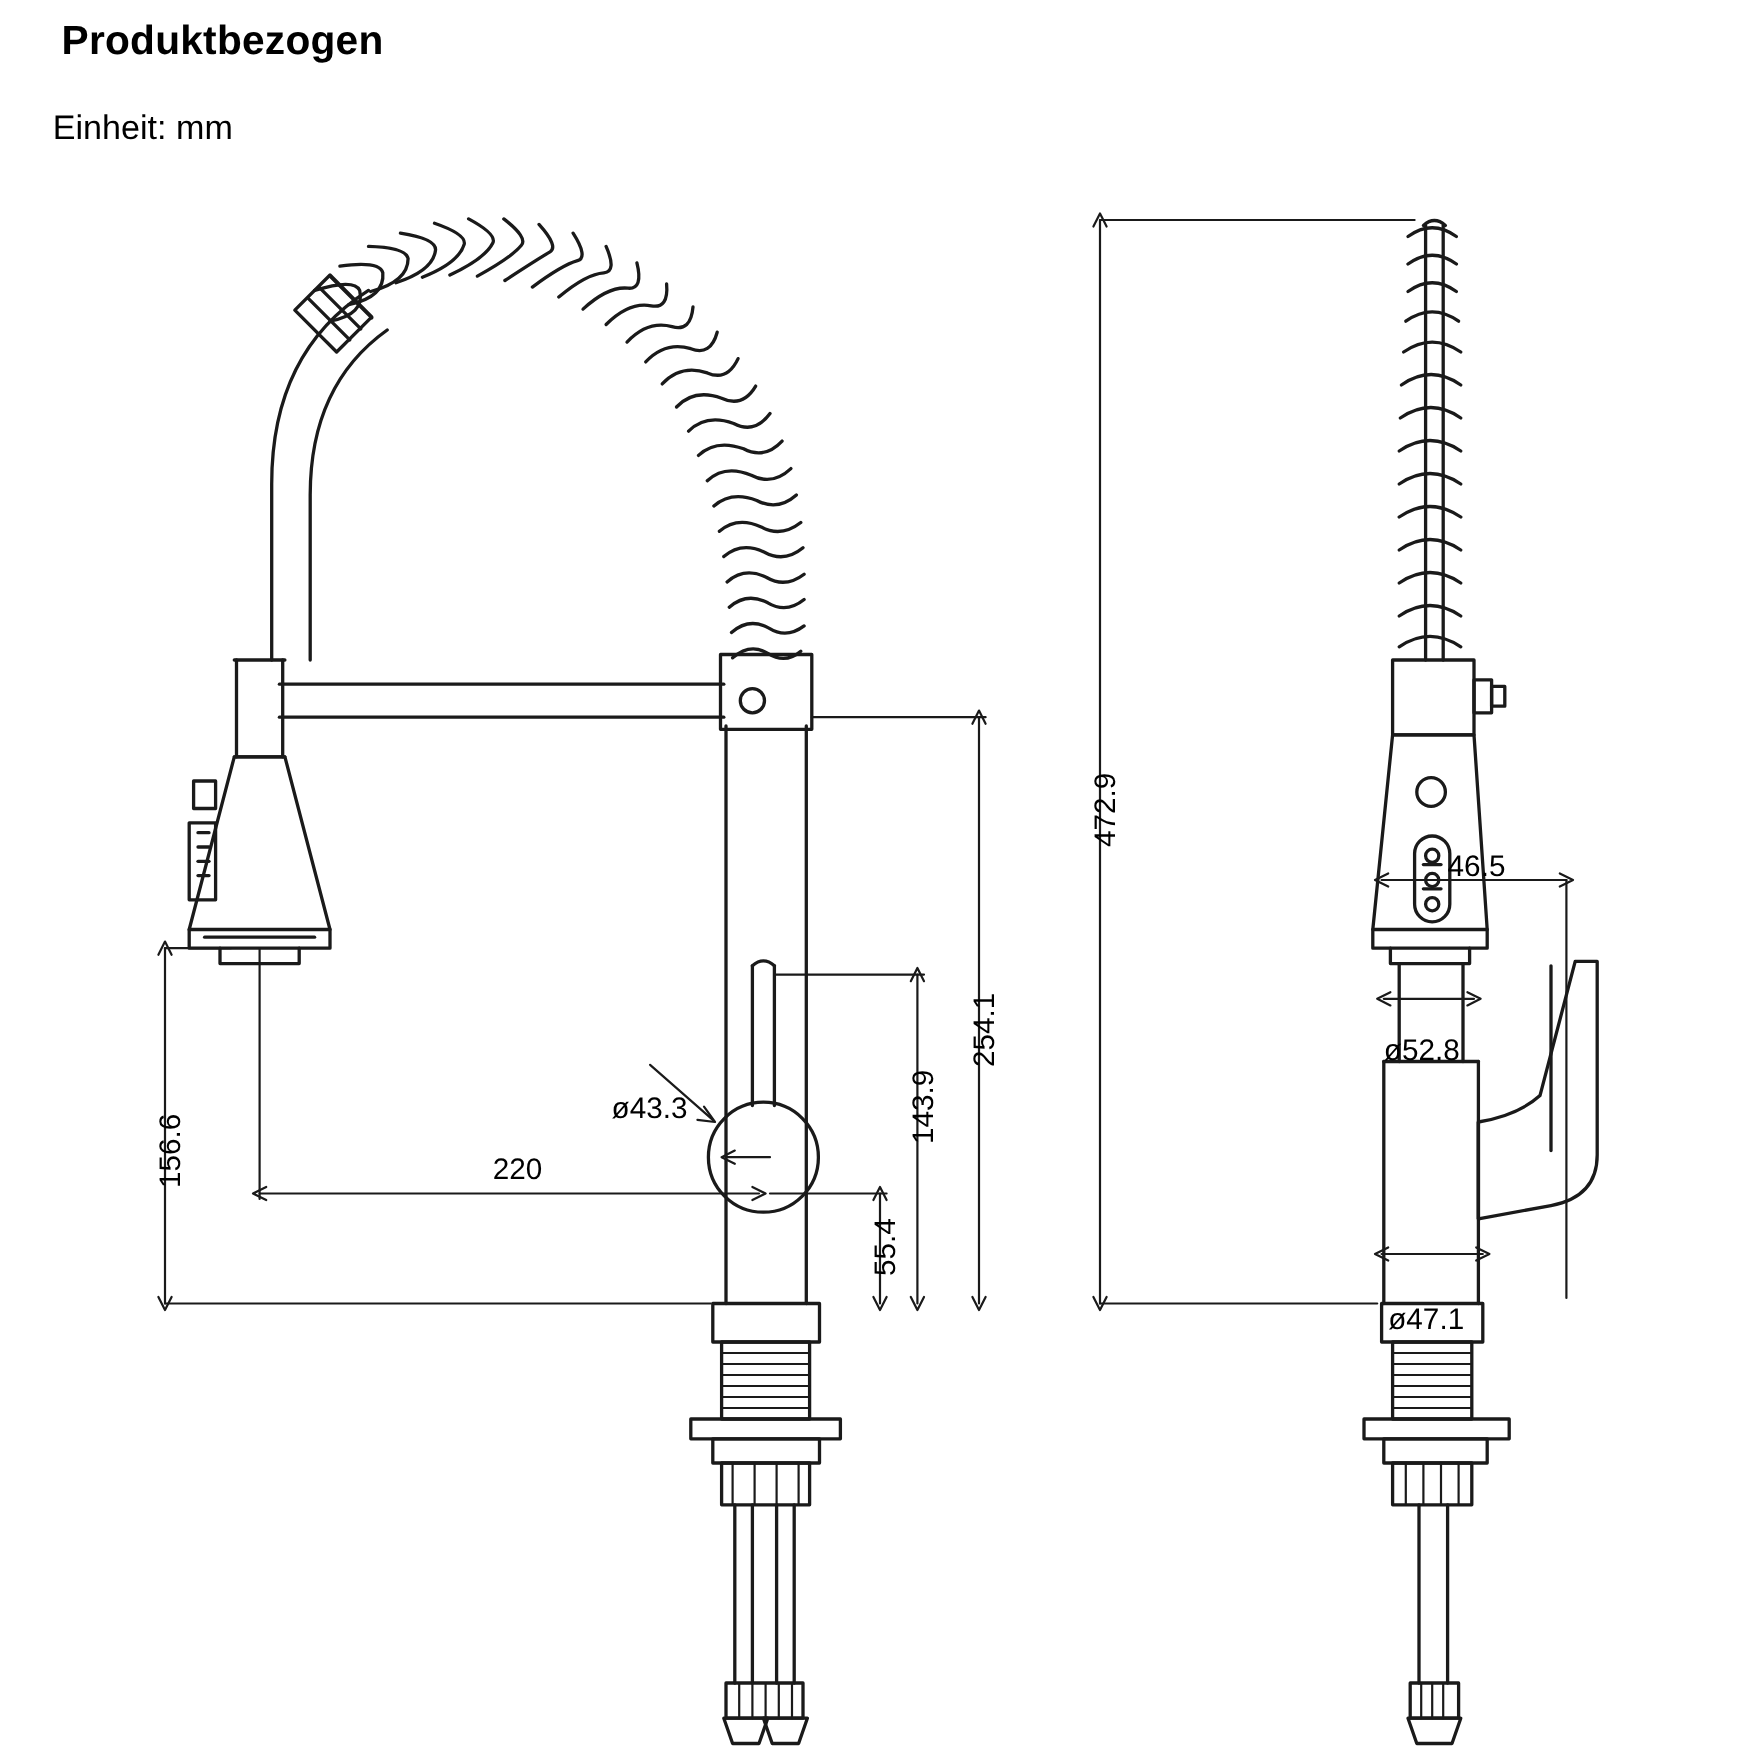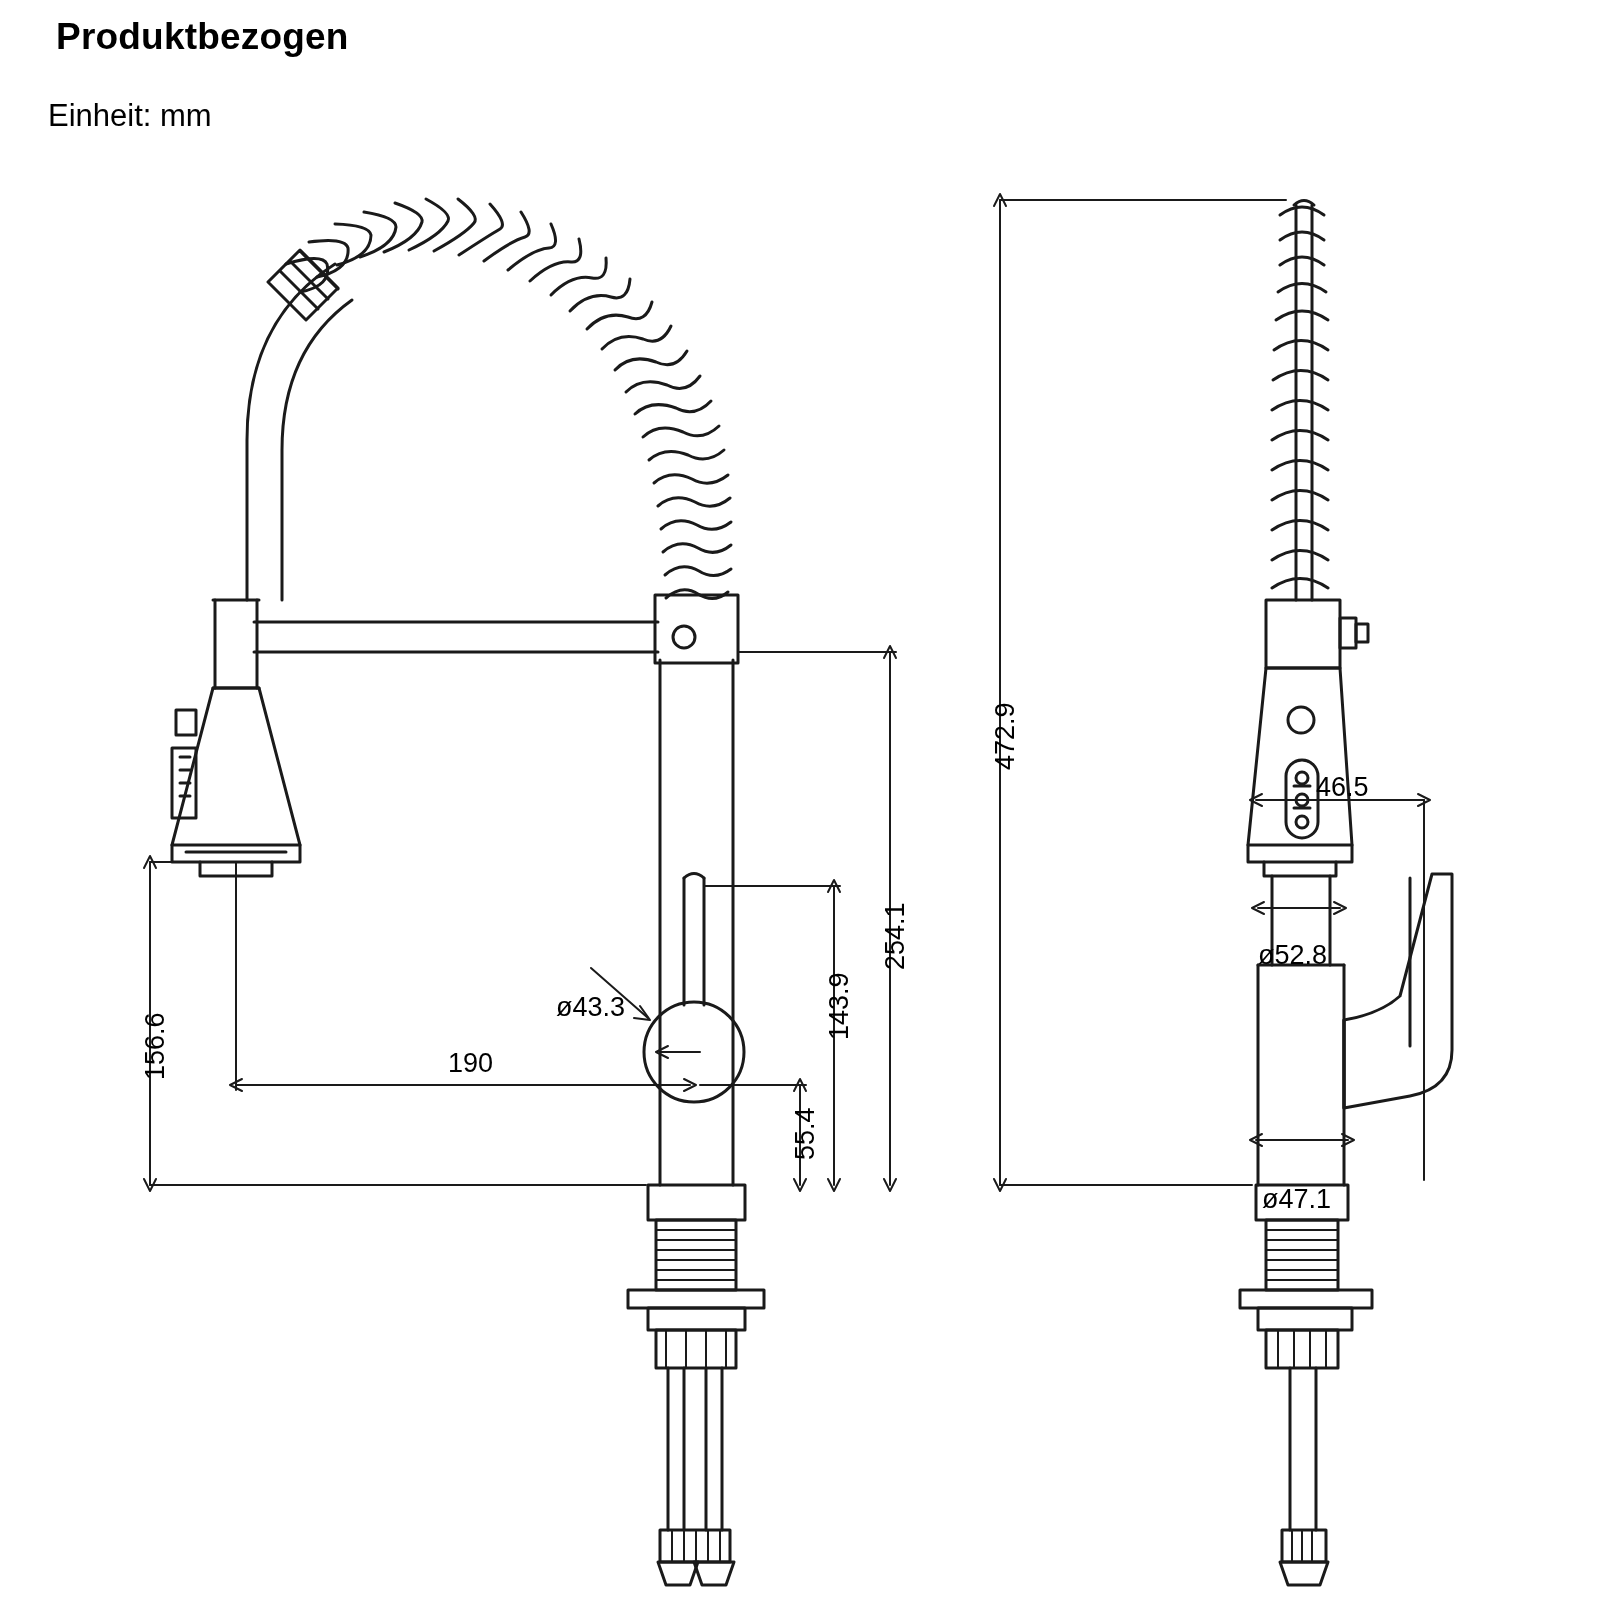--- a/index.html
+++ b/index.html
@@ -321,7 +321,7 @@
 
   <div class="dimlabel rot" style="left:140px; top:1080px;">156.6</div>
 
-  <div class="dimlabel" style="left:448px; top:1048px;">190</div>
+  <div class="dimlabel" style="left:448px; top:1048px;">220</div>
 
   <div class="dimlabel" style="left:556px; top:992px;">ø43.3</div>
 

